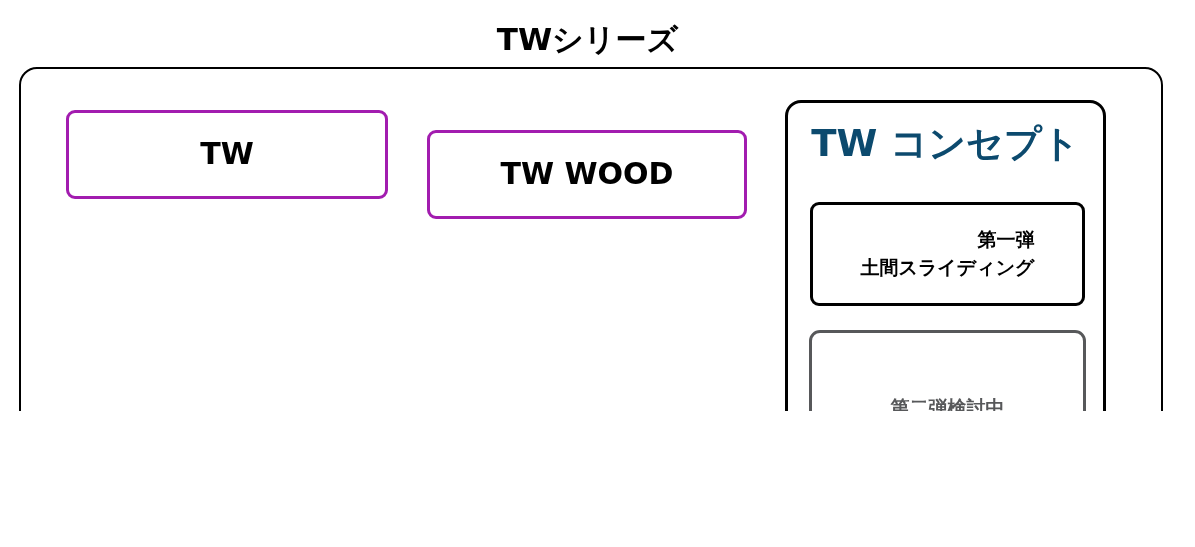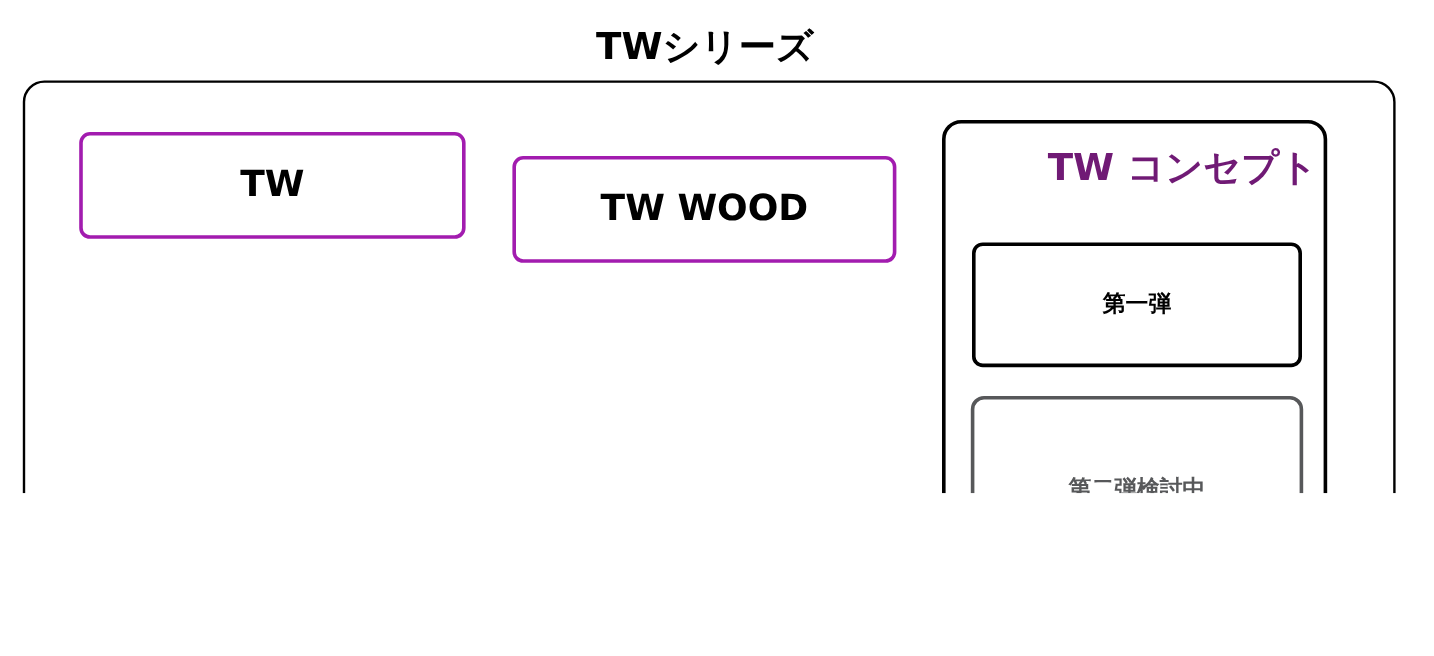--- a/index.html
+++ b/index.html
@@ -101,12 +101,11 @@
     top: 20px;
     width: 100%;
     text-align: center;
-    font-size: 31px;
+    font-size: 37px;
     font-weight: bold;
-    color: #701a75;
+    color: #0c4a6e;
     line-height: 1.15;
     white-space: nowrap;
-    padding-left: 40px;
   }
 
   

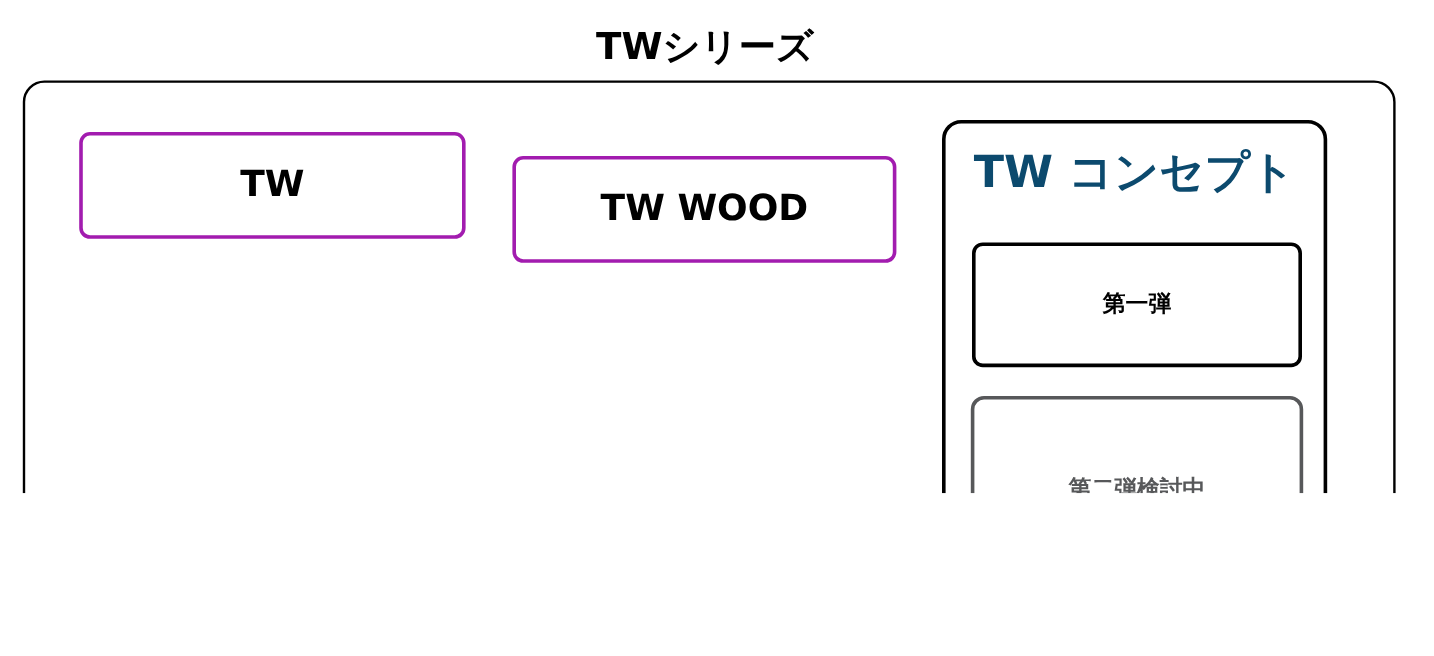--- a/index.html
+++ b/index.html
@@ -175,6 +175,7 @@
       <div class="concept-item item-first">
         <span class="item-label">
           <span>第一弾</span><br>
+          <span>土間スライディング</span>
         </span>
       </div>
 

